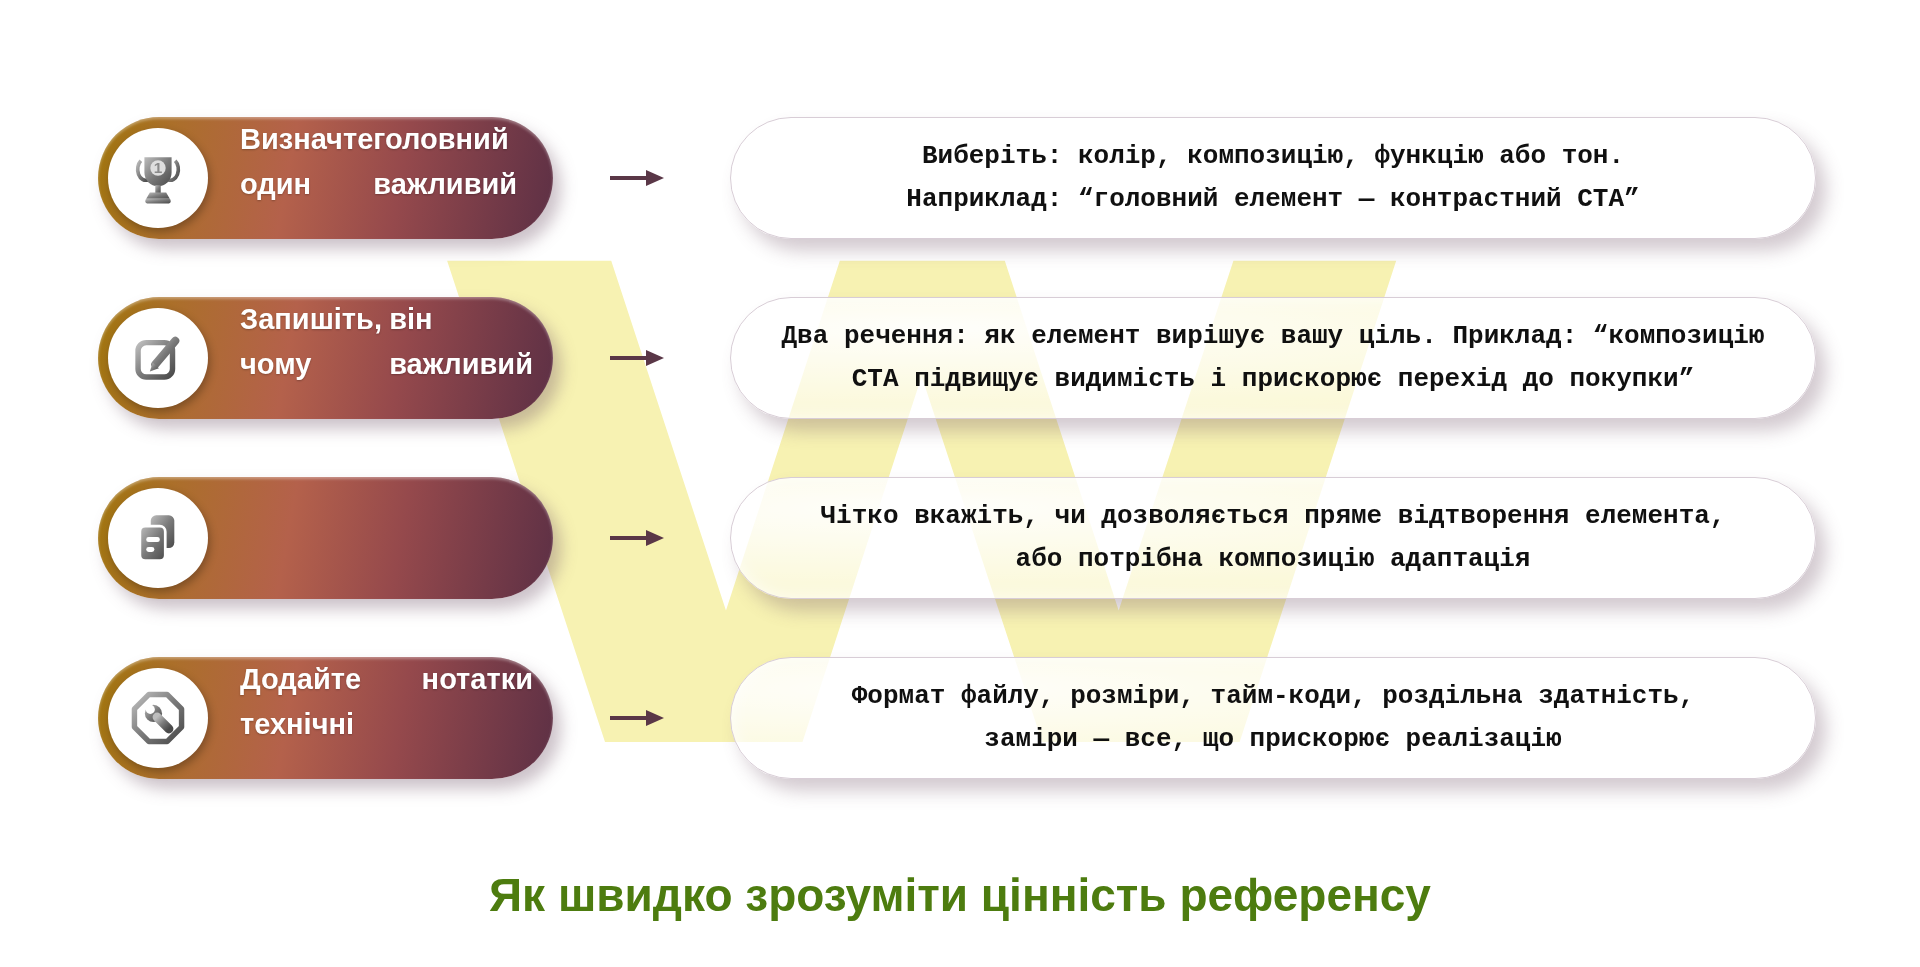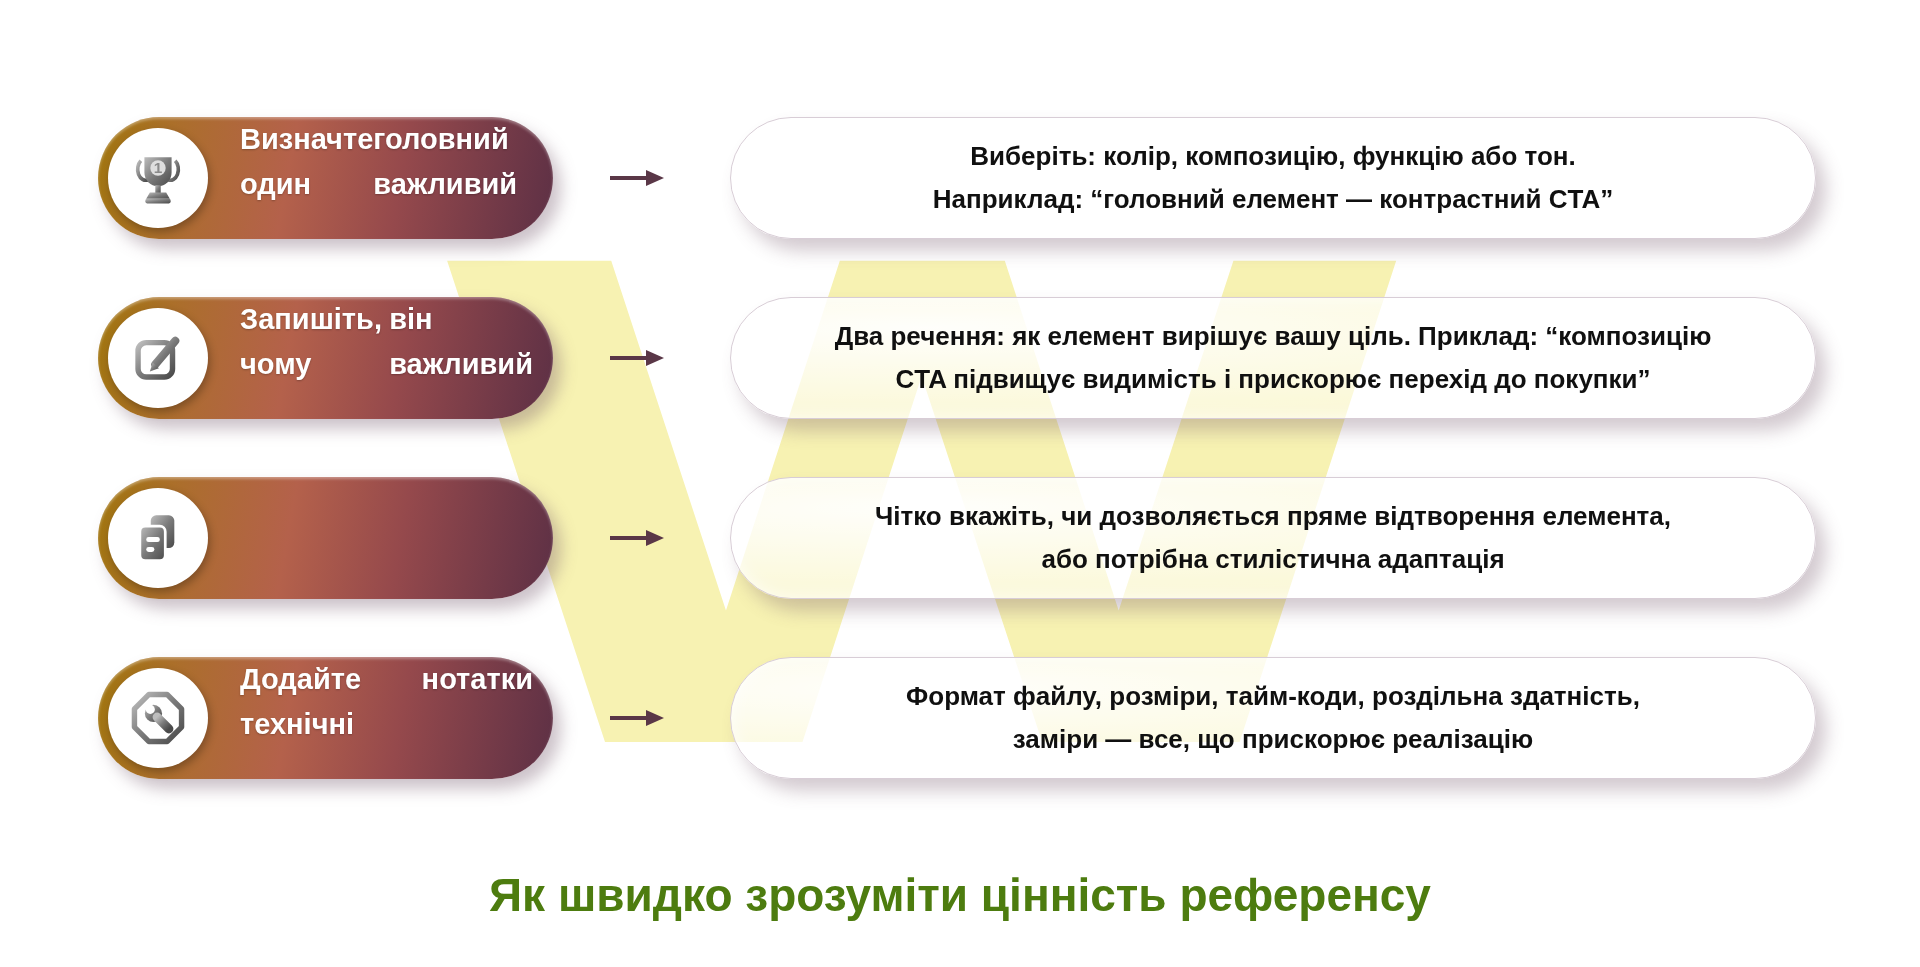--- a/index.html
+++ b/index.html
@@ -48,7 +48,7 @@
     box-shadow:10px 12px 18px rgba(110,80,100,.30), inset 0 0 18px rgba(255,255,255,.8);
     display:flex;flex-direction:column;justify-content:center;align-items:center;
     text-align:center;padding:4px 35px;box-sizing:border-box;
-    color:#101010;font-weight:bold;font-size:26px;line-height:43px;
+    color:#101010;font-weight:bold;font-size:26px;line-height:43px;font-family:Liberation Mono, monospace;
   }
   .title{
     position:absolute;left:0;right:0;top:868px;z-index:1;

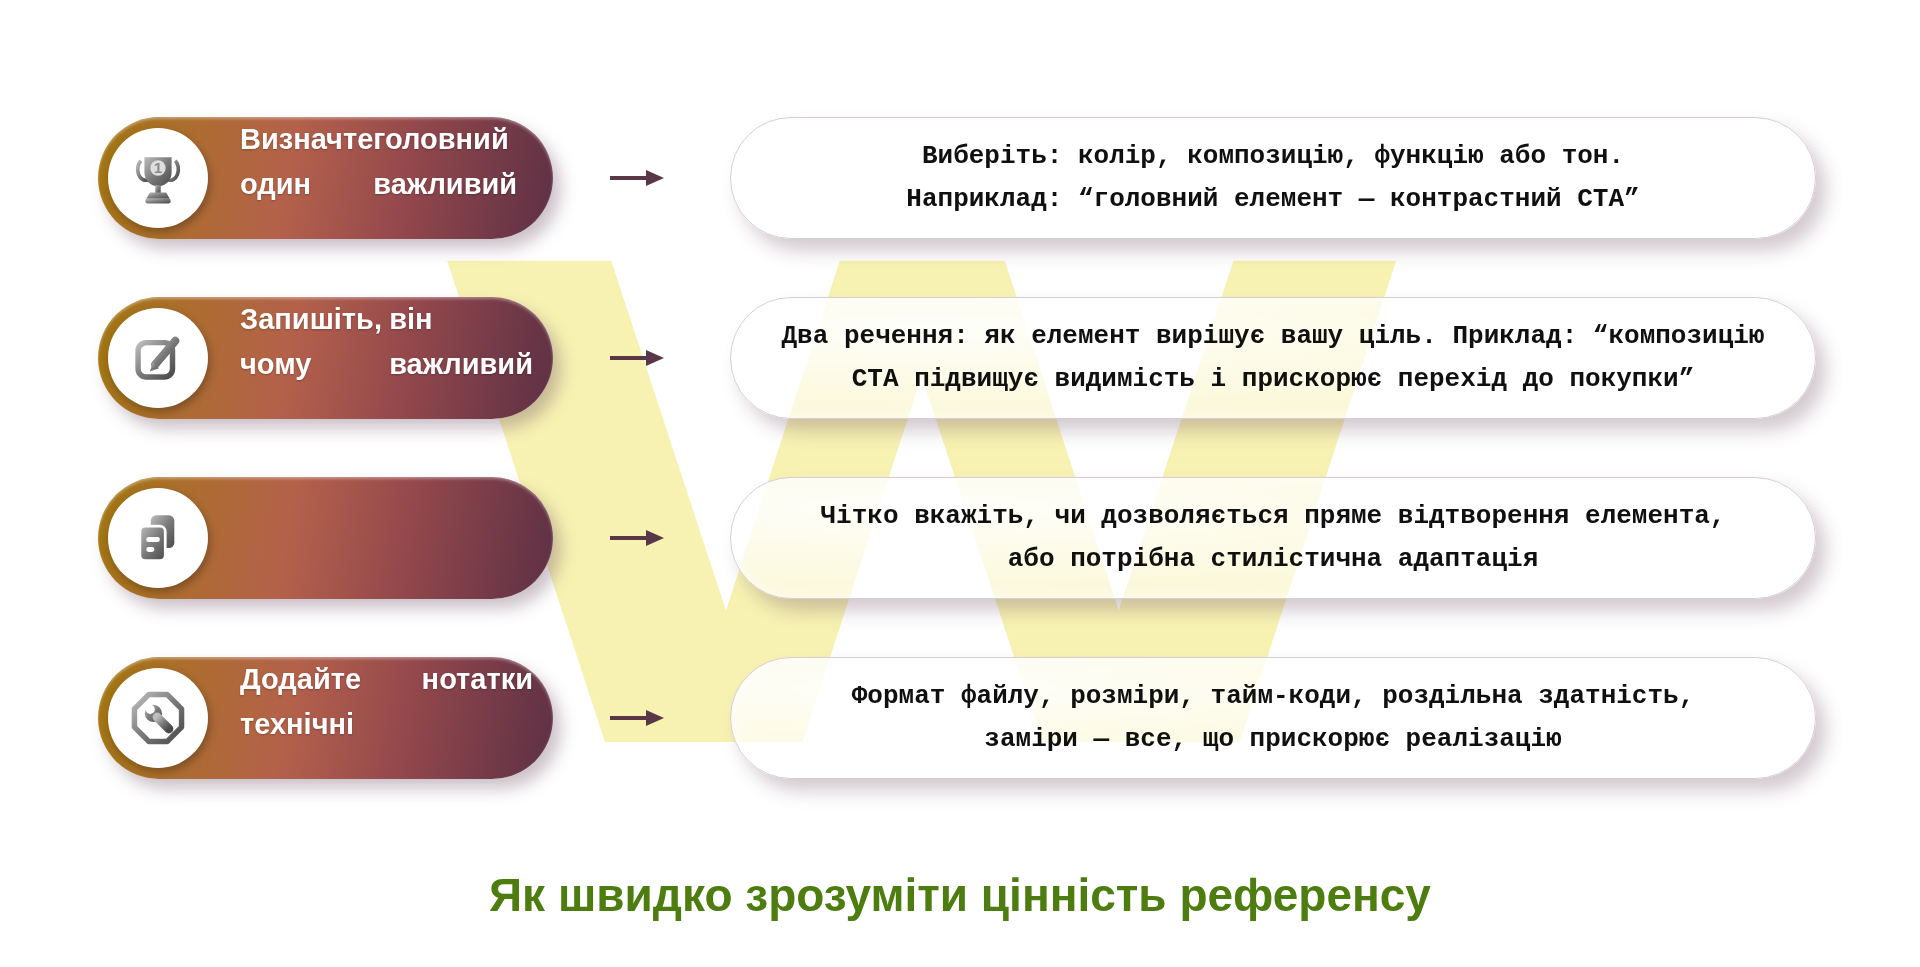--- a/index.html
+++ b/index.html
@@ -160,7 +160,7 @@
       </svg>
     <div class="pill">
       <div>Чітко вкажіть, чи дозволяється пряме відтворення елемента,</div>
-      <div>або потрібна стилістична адаптація</div>
+      <div>або потрібна композицію адаптація</div>
     </div>
   </div>
 

